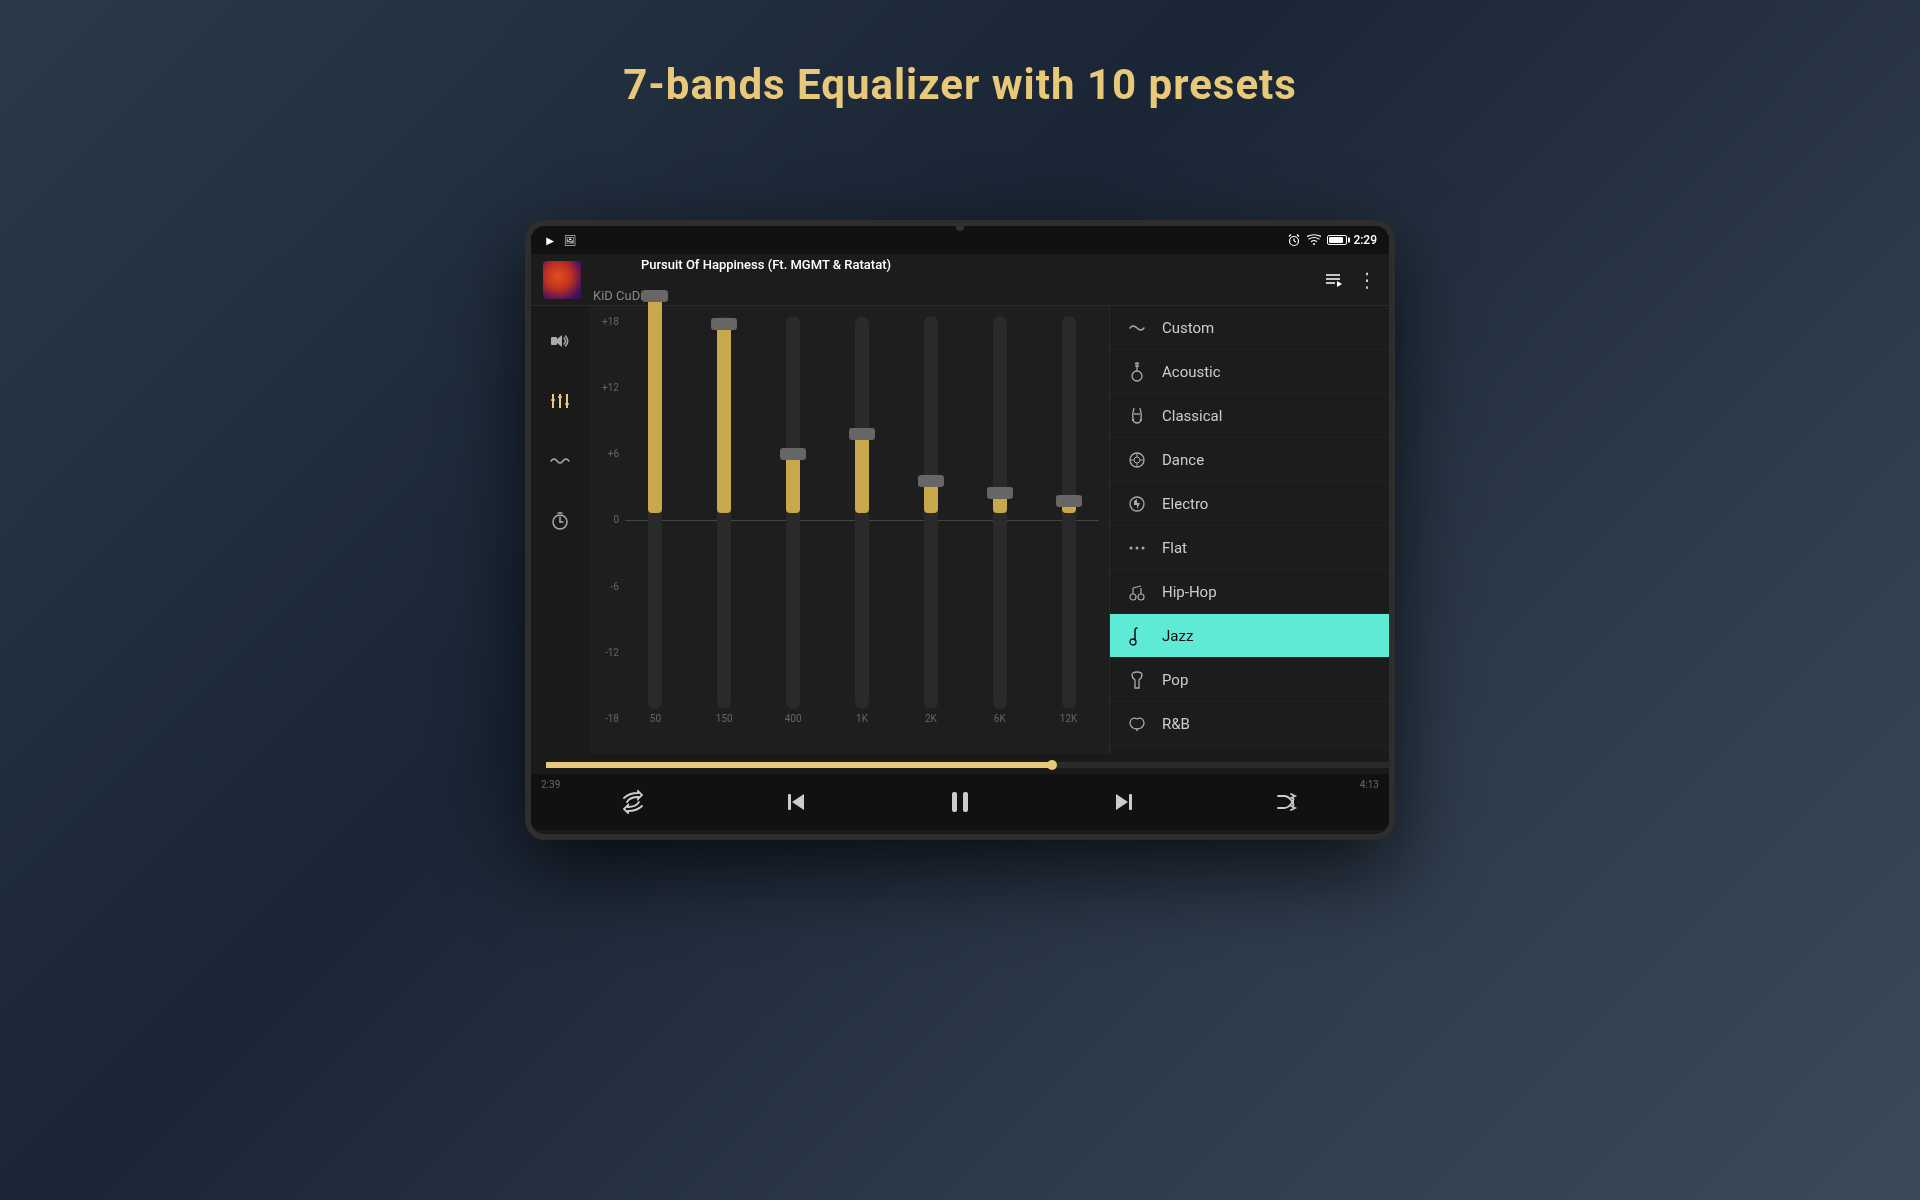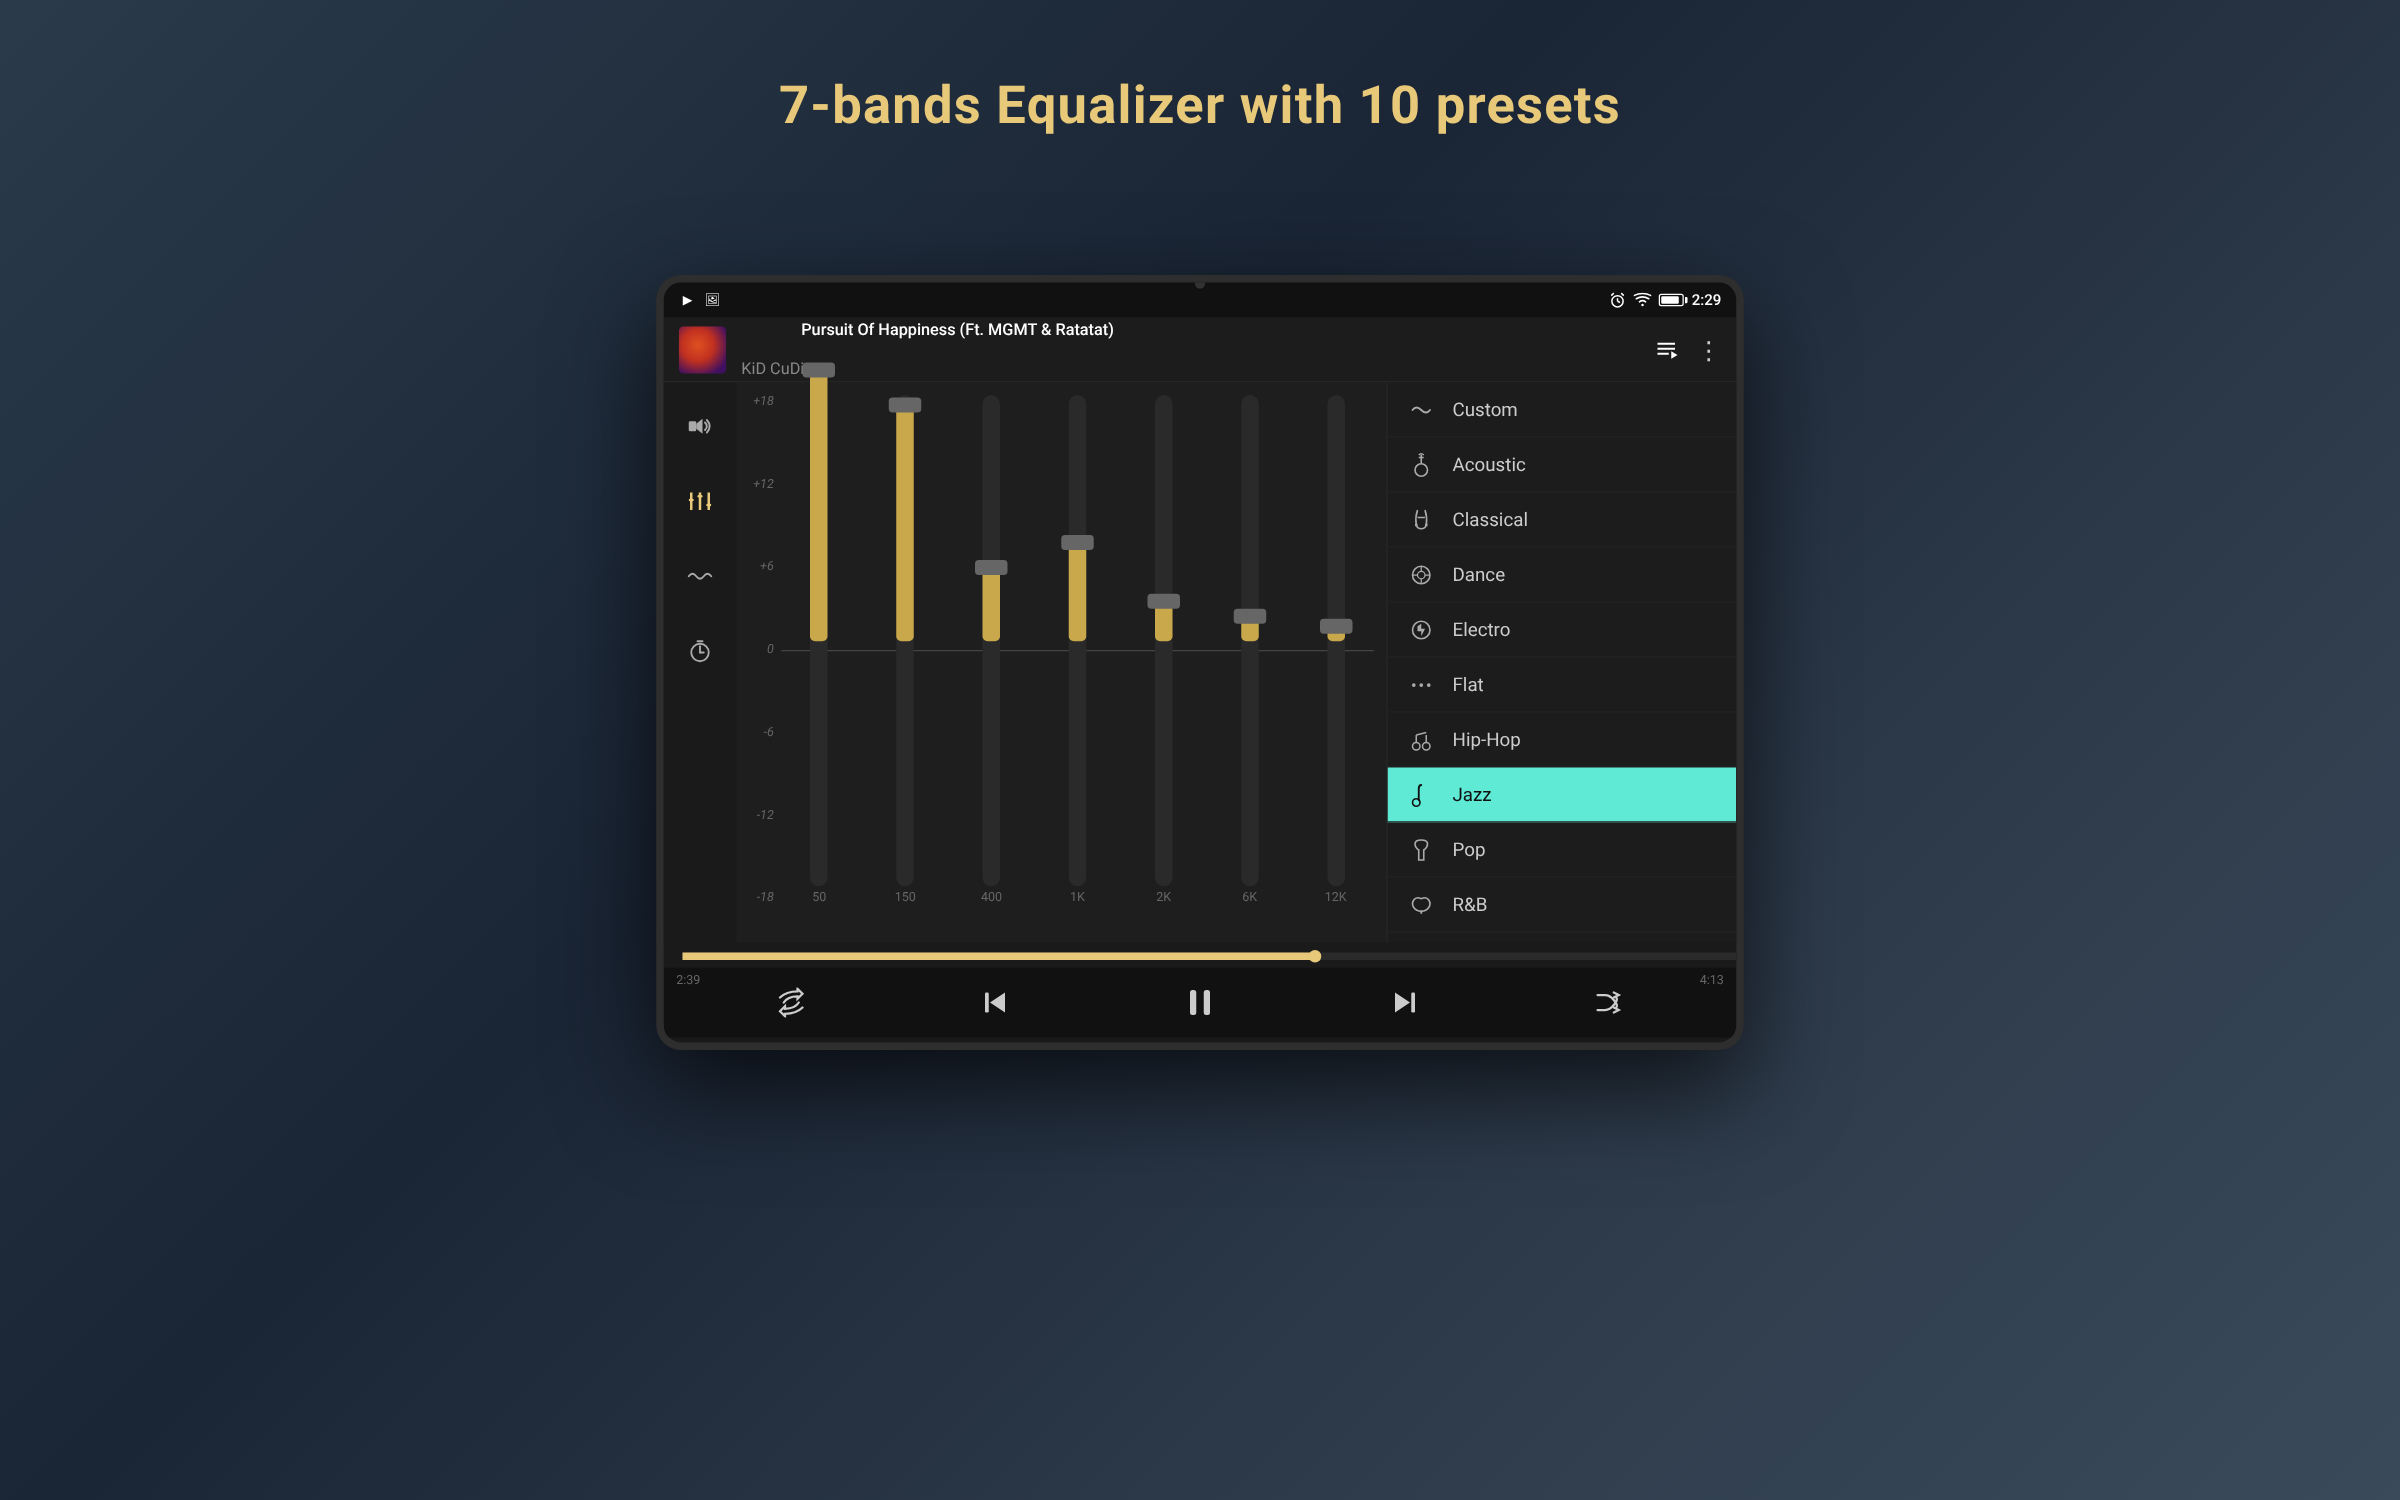--- a/index.html
+++ b/index.html
@@ -433,7 +433,7 @@
 
       <div class="eq-area" style="position:relative;">
 
-        <div style="position:absolute; left:0; top:10px; bottom:30px; width:36px; display:flex; flex-direction:column; justify-content:space-between; align-items:flex-end; padding-right:6px;font-style:italic;">
+        <div style="position:absolute; left:0; top:10px; bottom:30px; width:36px; display:flex; flex-direction:column; justify-content:space-between; align-items:flex-end; padding-right:6px;">
           <span class="eq-label">+18</span>
           <span class="eq-label">+12</span>
           <span class="eq-label">+6</span>

